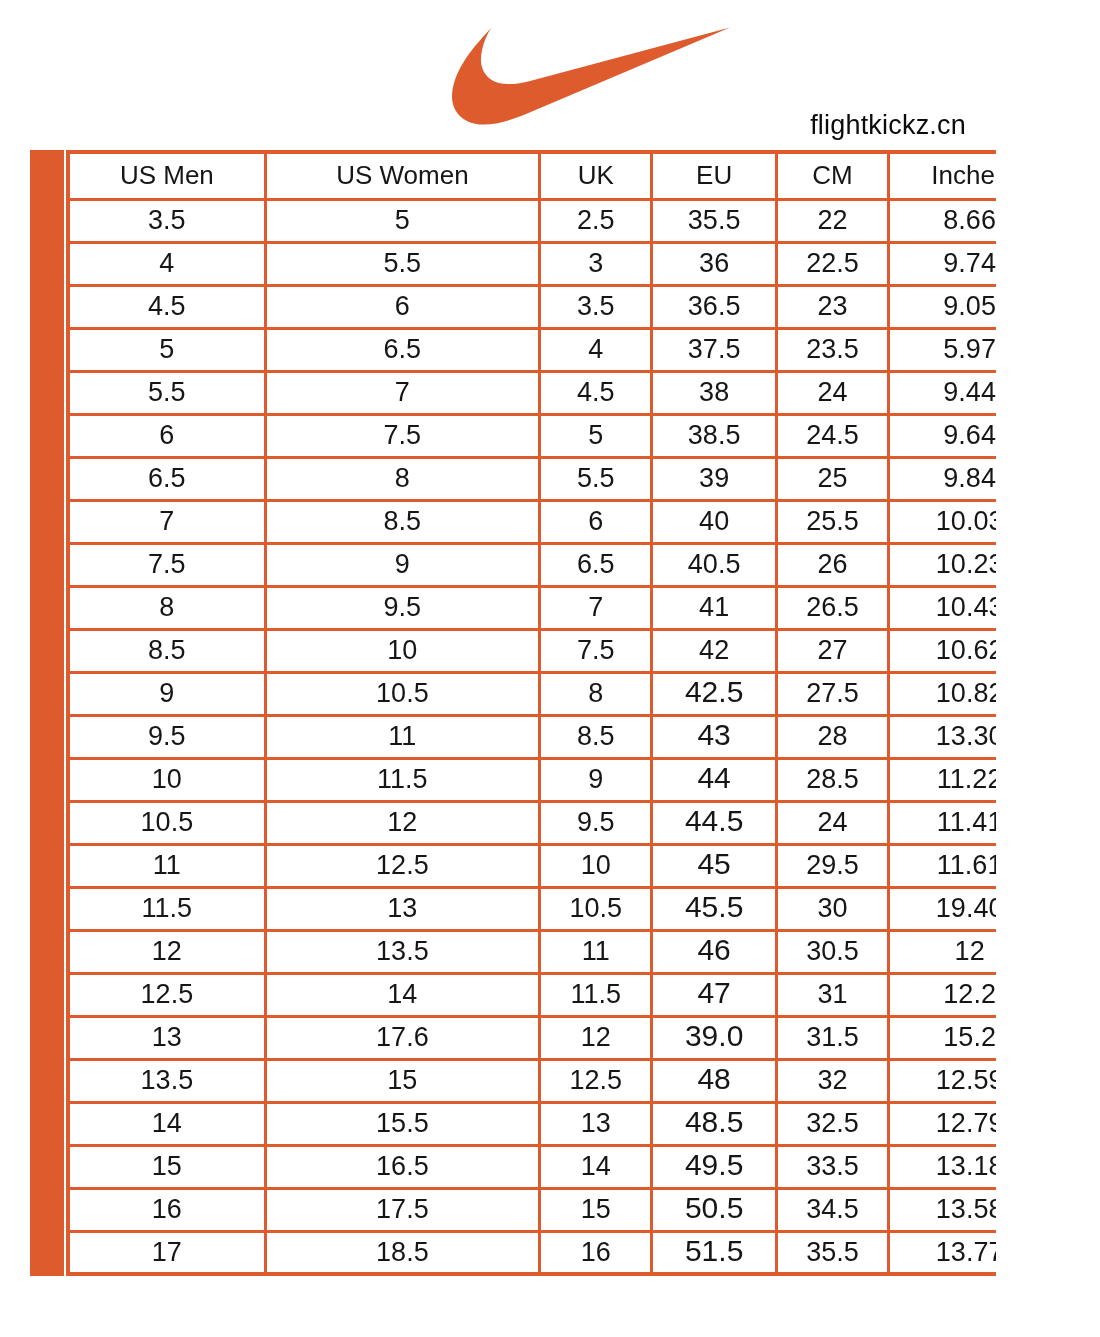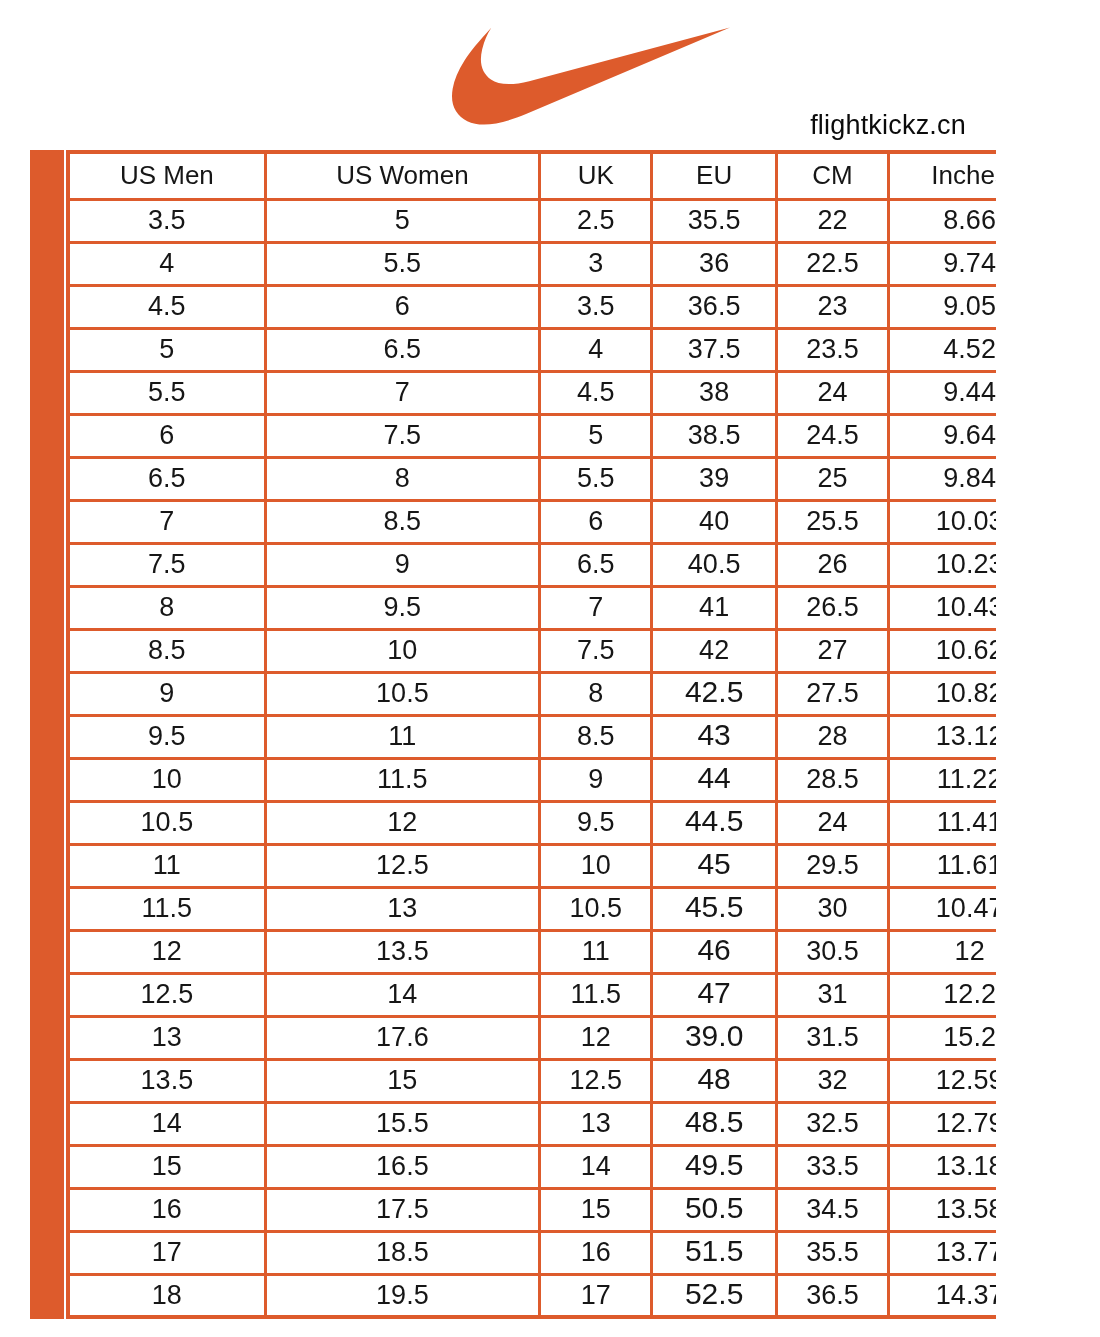--- a/index.html
+++ b/index.html
@@ -108,7 +108,7 @@
             <td>4</td>
             <td>37.5</td>
             <td>23.5</td>
-            <td>4.52</td>
+            <td>5.97</td>
           </tr>
           <tr>
             <td>5.5</td>

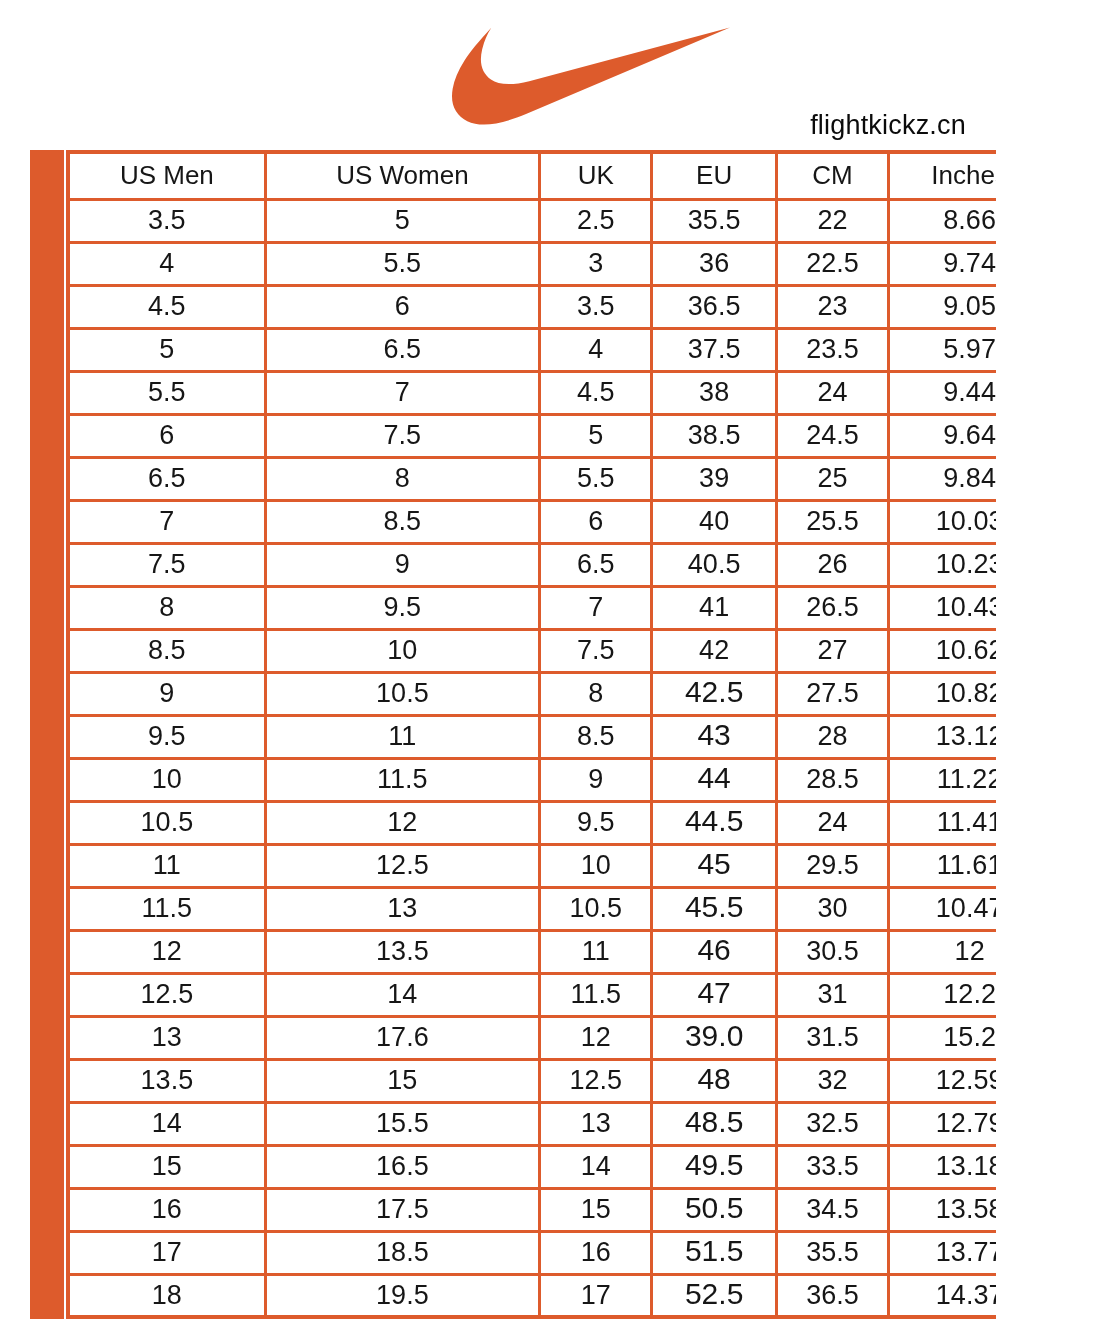--- a/index.html
+++ b/index.html
@@ -180,7 +180,7 @@
             <td>8.5</td>
             <td class="raised">43</td>
             <td>28</td>
-            <td>13.12</td>
+            <td>13.30</td>
           </tr>
           <tr>
             <td>10</td>

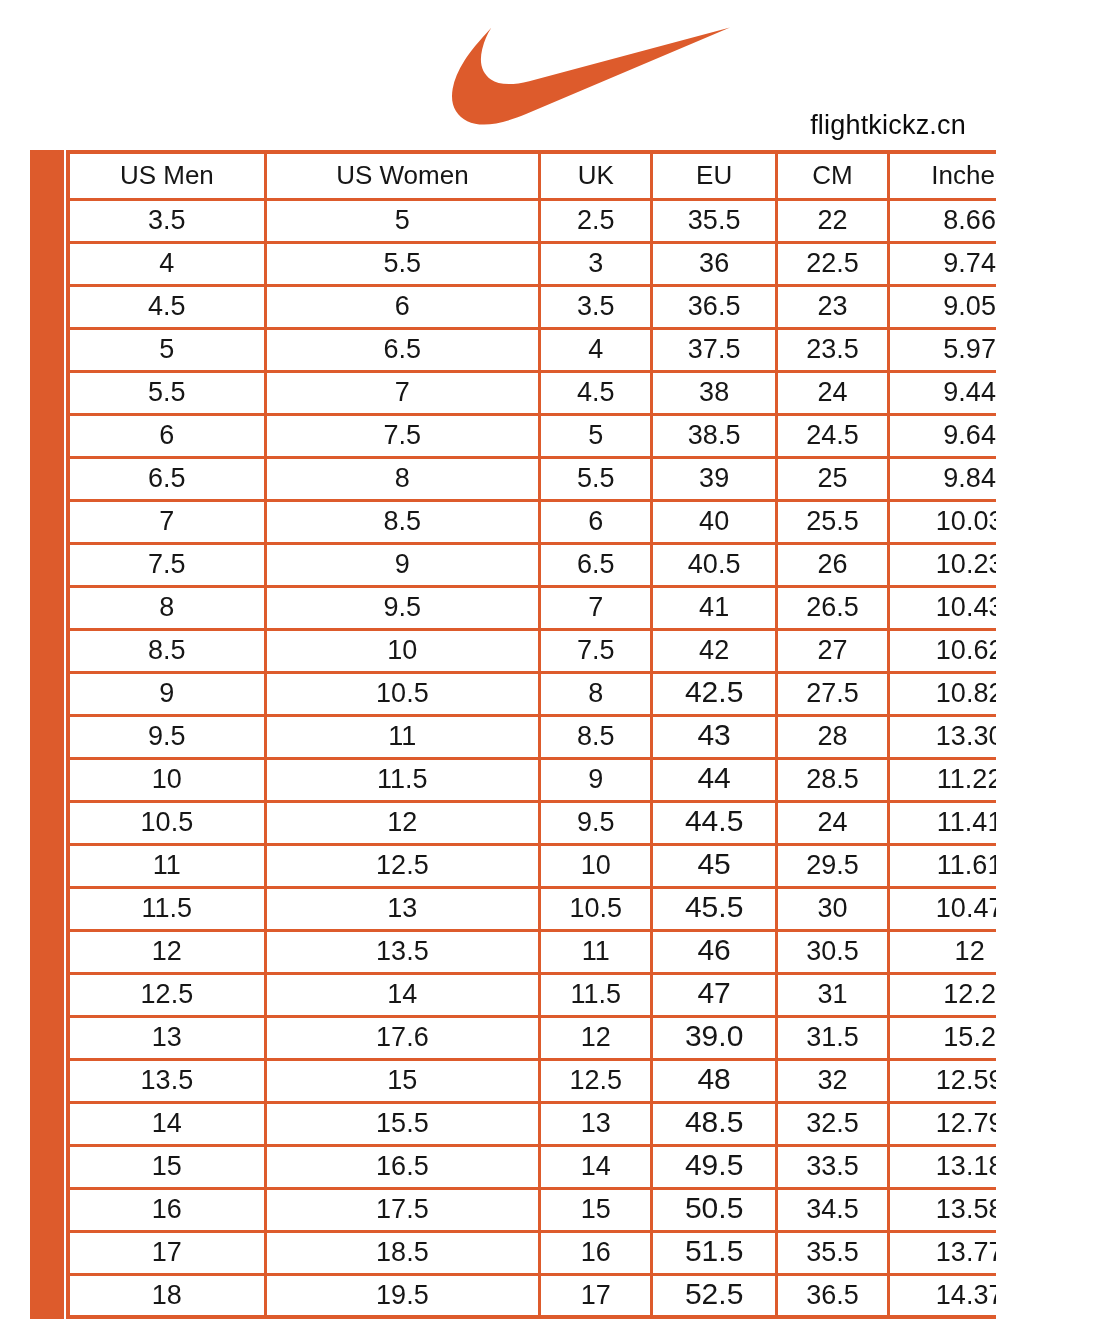--- a/index.html
+++ b/index.html
@@ -212,7 +212,7 @@
             <td>10.5</td>
             <td class="raised">45.5</td>
             <td>30</td>
-            <td>10.47</td>
+            <td>19.40</td>
           </tr>
           <tr>
             <td>12</td>

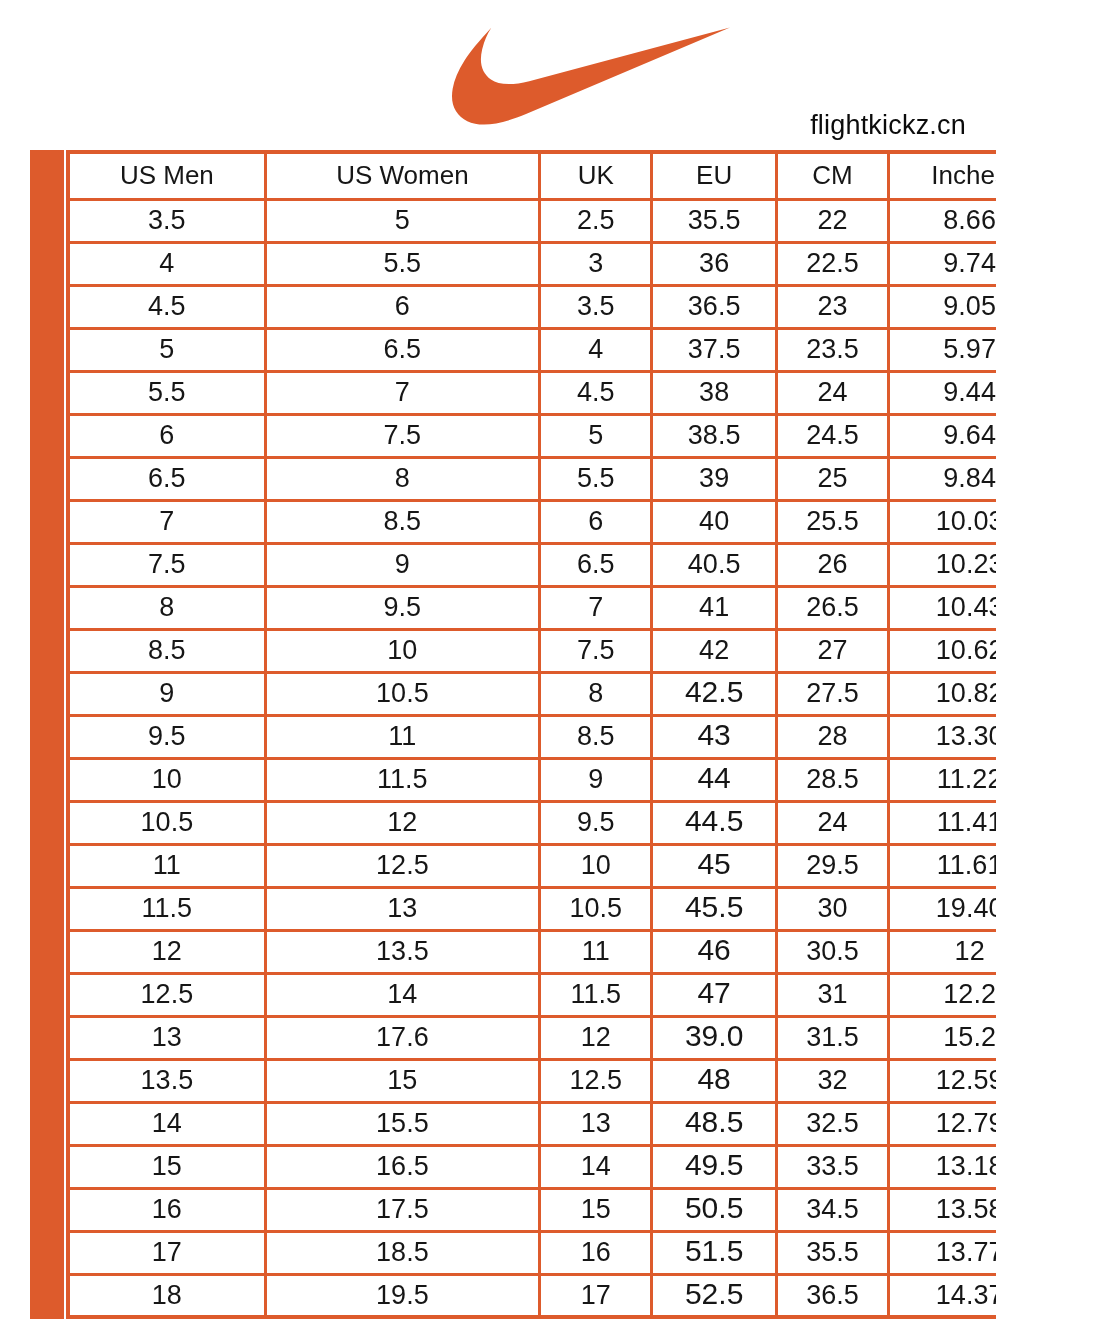--- a/index.html
+++ b/index.html
@@ -278,14 +278,6 @@
             <td>35.5</td>
             <td>13.77</td>
           </tr>
-          <tr>
-            <td>18</td>
-            <td>19.5</td>
-            <td>17</td>
-            <td class="raised">52.5</td>
-            <td>36.5</td>
-            <td>14.37</td>
-          </tr>
         </tbody>
     </table>
     <div class="bar right"></div>

